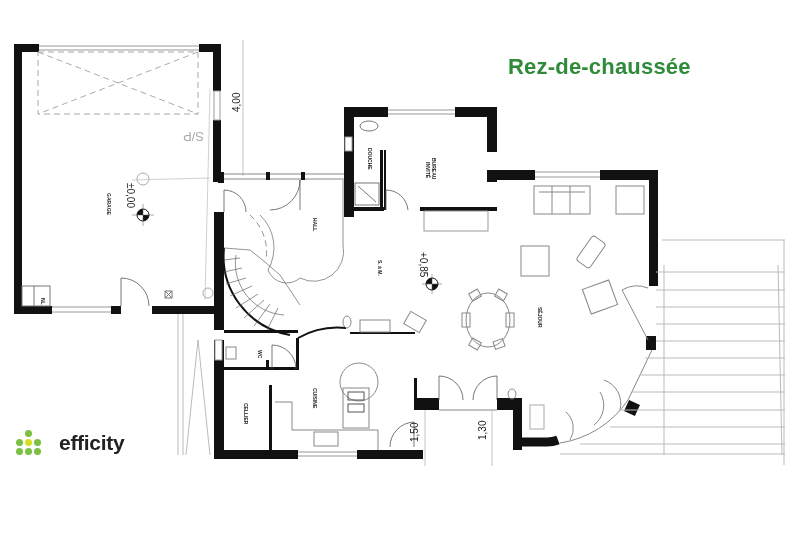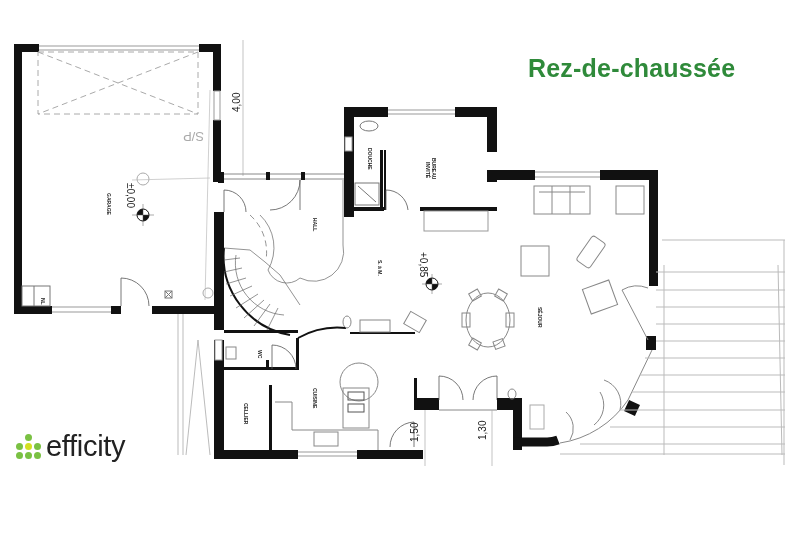--- a/index.html
+++ b/index.html
@@ -5,7 +5,7 @@
   html, body { margin:0; padding:0; background:#ffffff; }
   body { width:800px; height:533px; position:relative; overflow:hidden; font-family:"Liberation Sans", sans-serif; }
   #plan { position:absolute; left:0; top:0; }
-  .title { position:absolute; left:528px; top:54px; font-family:"Liberation Sans", sans-serif; font-weight:bold; font-size:25px; color:#2f8a3a; letter-spacing:0.2px;text-align:center; }
+  .title { position:absolute; left:508px; top:54px; font-family:"Liberation Sans", sans-serif; font-weight:bold; font-size:22px; color:#2f8a3a; letter-spacing:0.2px;text-align:center; }
   .logo { position:absolute; left:16px; top:430px; display:flex; align-items:center; }
   .logo-dots { display:grid; grid-template-columns:repeat(3,7px); grid-template-rows:repeat(3,7px); gap:2px; margin-right:5px; }
   .logo-dots span { width:7px; height:7px; border-radius:50%; }

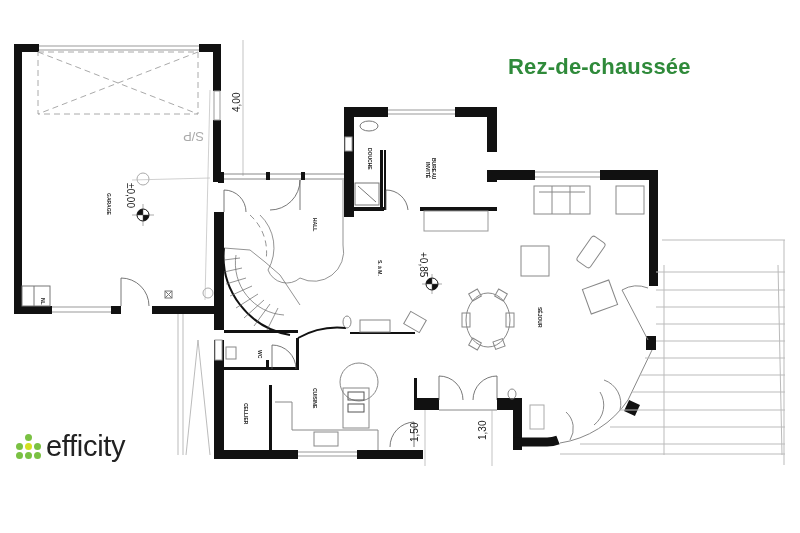--- a/index.html
+++ b/index.html
@@ -9,7 +9,7 @@
   .logo { position:absolute; left:16px; top:430px; display:flex; align-items:center; }
   .logo-dots { display:grid; grid-template-columns:repeat(3,7px); grid-template-rows:repeat(3,7px); gap:2px; margin-right:5px; }
   .logo-dots span { width:7px; height:7px; border-radius:50%; }
-  .logo-text { font-family:"Liberation Sans", sans-serif; font-size:29px; font-weight:normal; color:#222222; letter-spacing:-0.3px; }
+  .logo-text { font-family:"Liberation Sans", sans-serif; font-size:21px; font-weight:bold; color:#222222; letter-spacing:-0.3px;margin-left:13px; }
   .room-label { font-family:"Liberation Sans", sans-serif; font-size:5px; font-weight:bold; fill:#222; }
   .dim { font-family:"Liberation Sans", sans-serif; font-size:10px; fill:#222; }
 </style>

